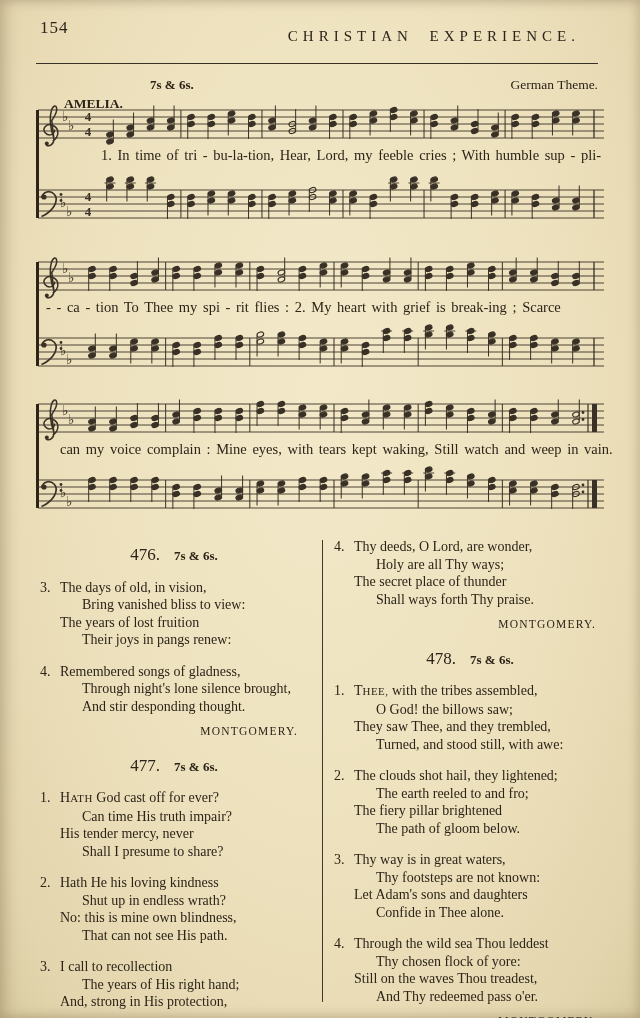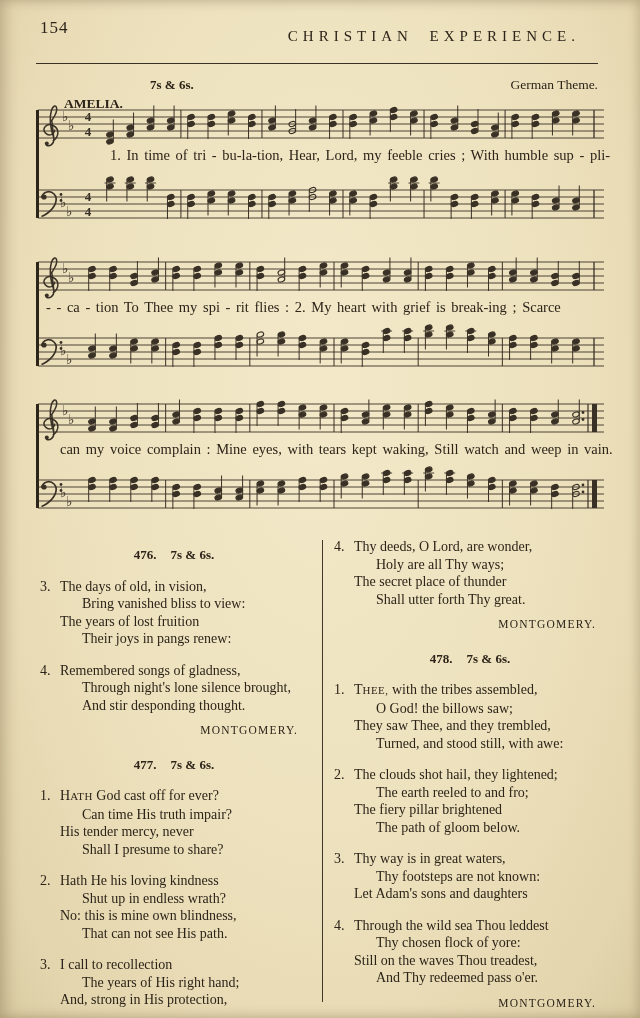--- a/index.html
+++ b/index.html
@@ -22,7 +22,7 @@
   .sys2t{top:242px}.sys2b{top:318px}
   .sys3t{top:384px}.sys3b{top:460px}
   .lyric{position:absolute;font-size:14.5px;white-space:nowrap;word-spacing:2px;}
-  .sys1l{left:110px;top:147px}
+  .sys1l{left:101px;top:147px}
   .sys2l{left:46px;top:299px}
   .sys3l{left:60px;top:441px}
   .sysbar{position:absolute;left:36px;width:3px;background:#2c2419;}

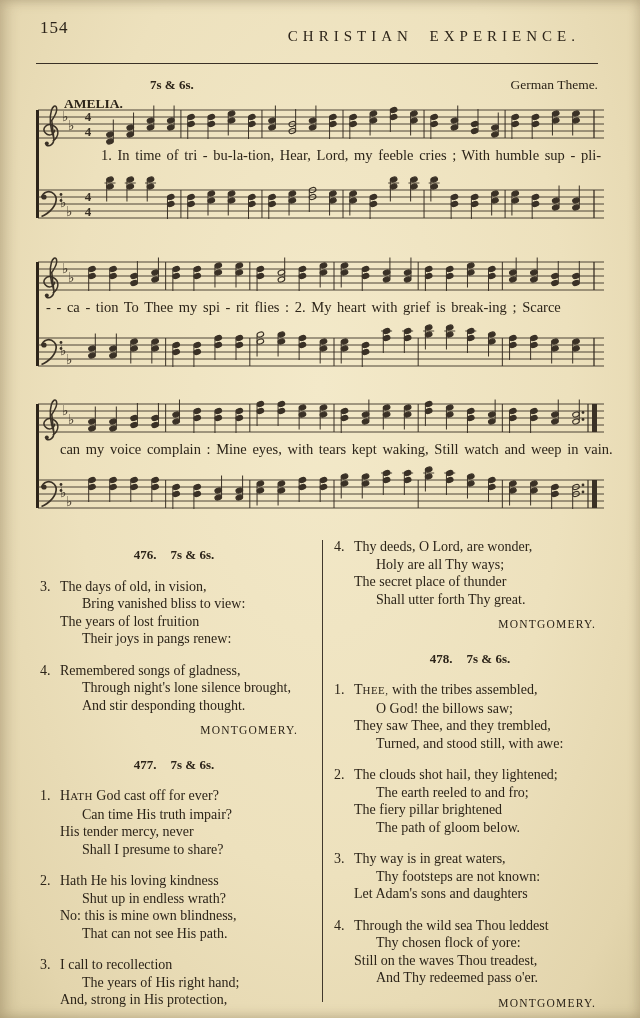--- a/index.html
+++ b/index.html
@@ -34,7 +34,7 @@
   .col-left{left:40px;top:542px;width:268px;}
   .col-right{left:334px;top:538px;width:272px;}
   .hymn-head{text-align:center;margin:4px 0 14px;}
-  .hnum{font-size:13px;font-weight:bold;margin-right:14px;}
+  .hnum{font-size:17px;font-weight:normal;margin-right:14px;}
   .hmeter{font-size:13px;font-weight:bold;}
   .mt{margin-top:16px;}
   .verse{position:relative;padding-left:20px;margin-bottom:14px;}

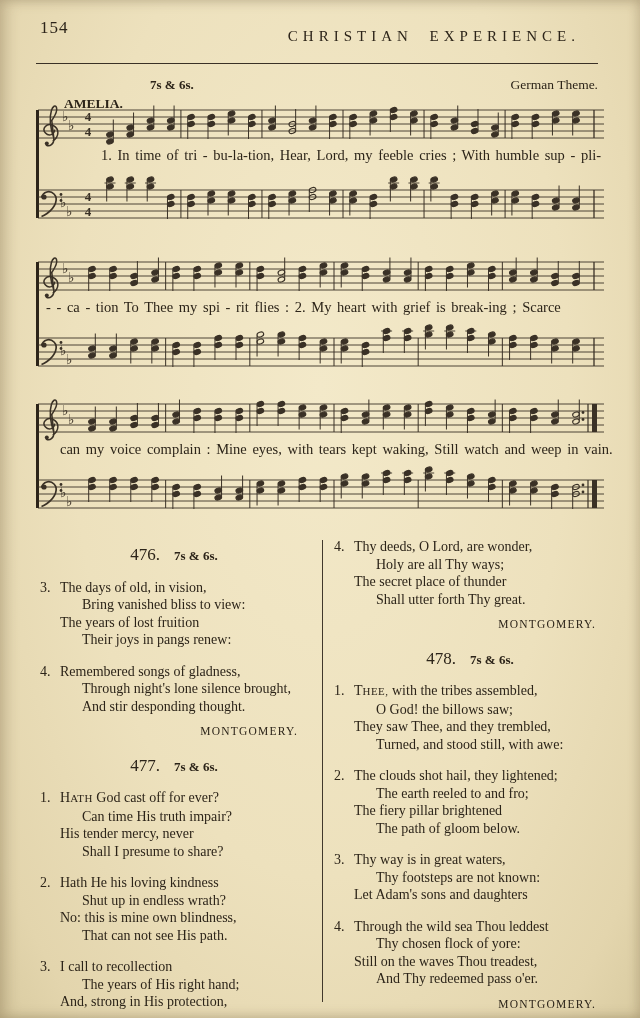--- a/index.html
+++ b/index.html
@@ -695,7 +695,7 @@
       <div class="vl">Thy deeds, O Lord, are wonder,</div>
       <div class="vl in">Holy are all Thy ways;</div>
       <div class="vl">The secret place of thunder</div>
-      <div class="vl in">Shall utter forth Thy great.</div>
+      <div class="vl in">Shall ways forth Thy praise.</div>
     </div>
     <div class="attr">MONTGOMERY.</div>
 

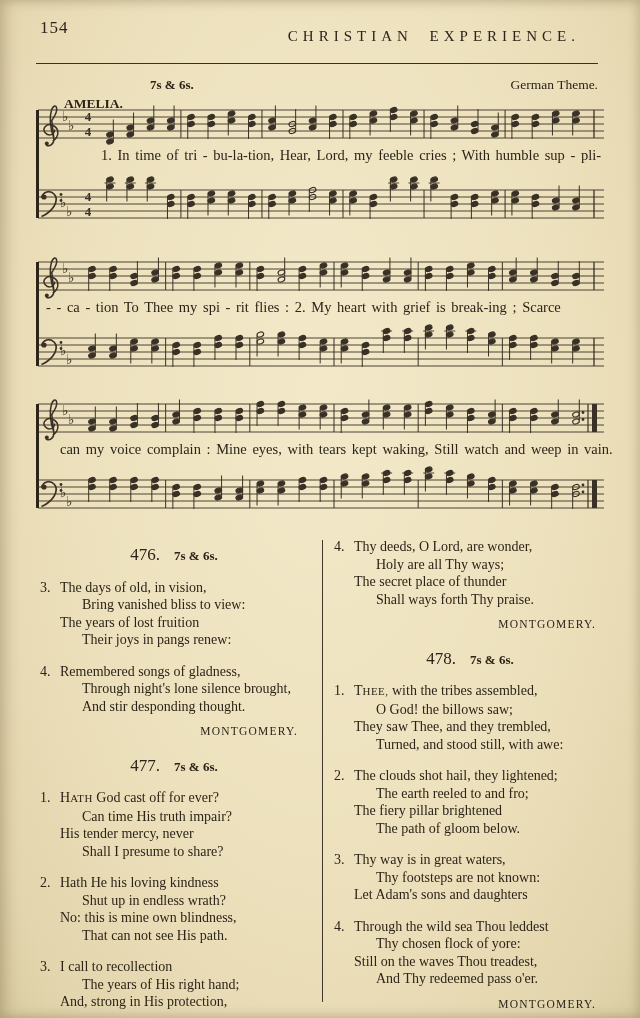--- a/index.html
+++ b/index.html
@@ -721,6 +721,7 @@
       <div class="vl">Thy way is in great waters,</div>
       <div class="vl in">Thy footsteps are not known:</div>
       <div class="vl">Let Adam's sons and daughters</div>
+      <div class="vl in">Confide in Thee alone.</div>
     </div>
     <div class="verse">
       <span class="vnum">4.</span>

